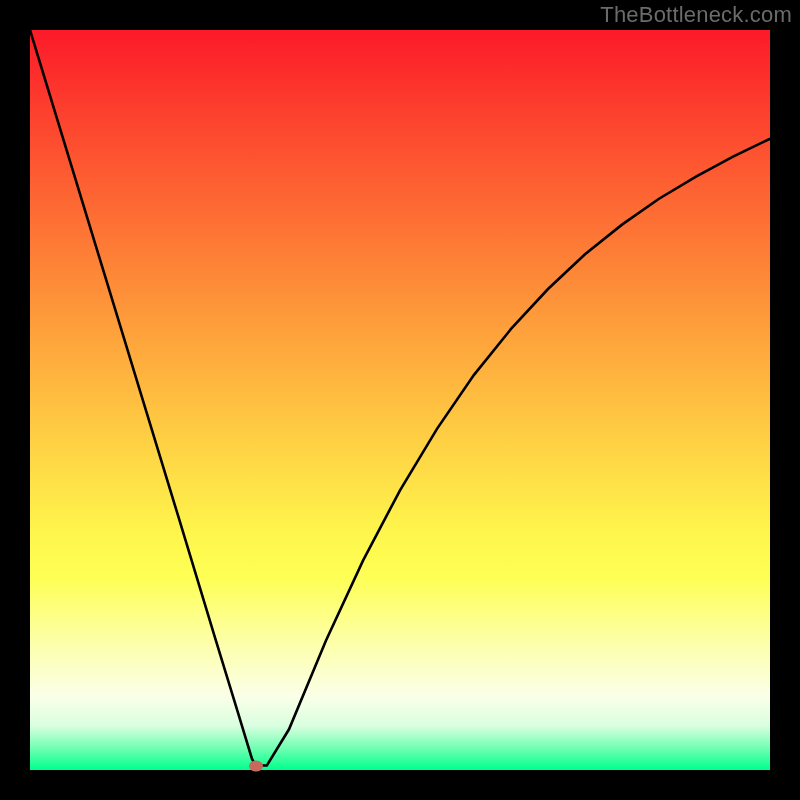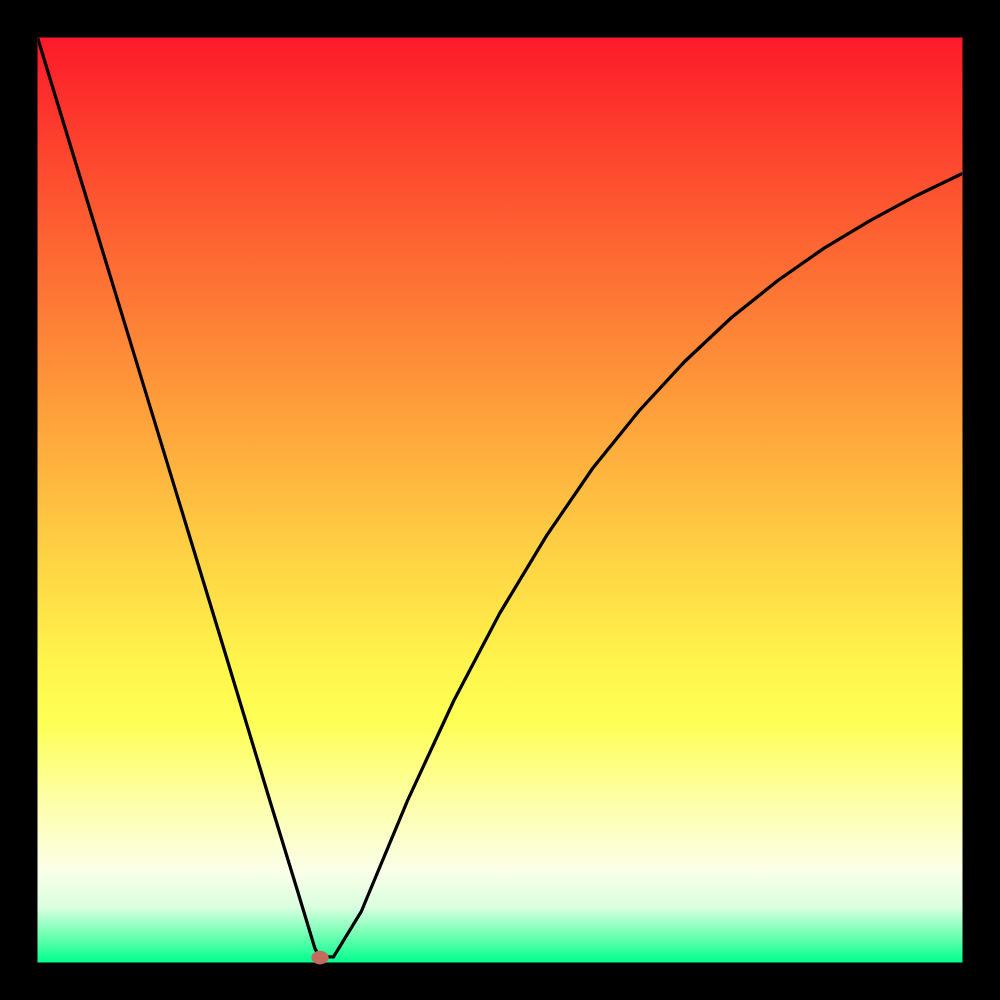--- a/index.html
+++ b/index.html
@@ -70,6 +70,7 @@
 <body>
 
 <div class="wrap">
+  <div class="watermark">TheBottleneck.com</div>
   <div class="plot">
     <svg class="curve" viewBox="0 0 740 740" preserveAspectRatio="none">
       <path fill="none" stroke="#000" stroke-width="2.6" d="M0.00 0.00 L37.00 121.36 L74.00 242.72 L111.00 364.08 L148.00 485.44 L185.00 607.54 L207.20 680.06 L222.00 728.90 L225.70 735.56 L236.80 735.56 L259.00 699.30 L296.00 610.50 L333.00 530.58 L370.00 460.28 L407.00 398.86 L444.00 344.84 L481.00 298.96 L518.00 259.00 L555.00 224.22 L592.00 194.62 L629.00 168.72 L666.00 146.52 L703.00 126.54 L740.00 108.78"></path>

